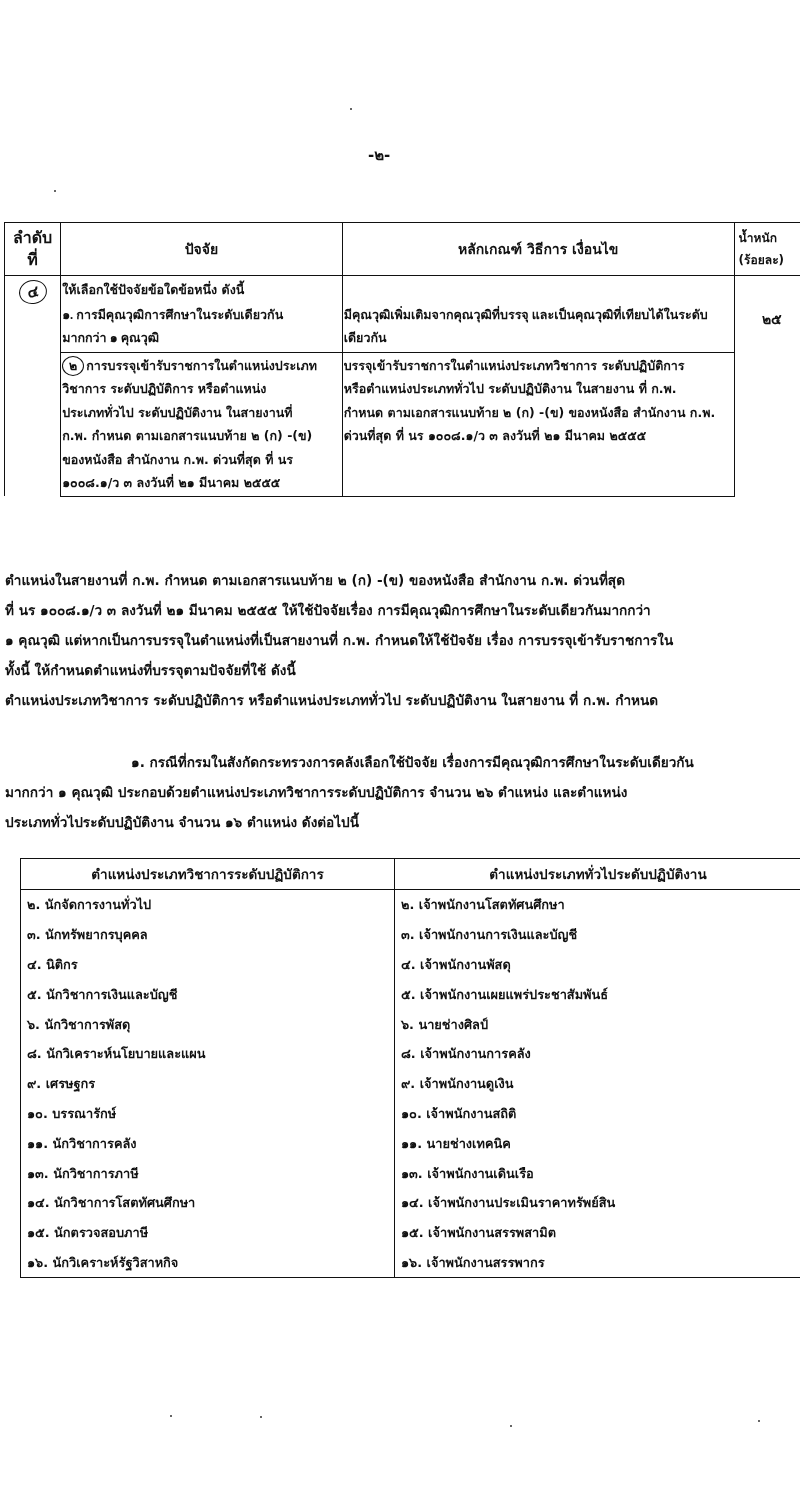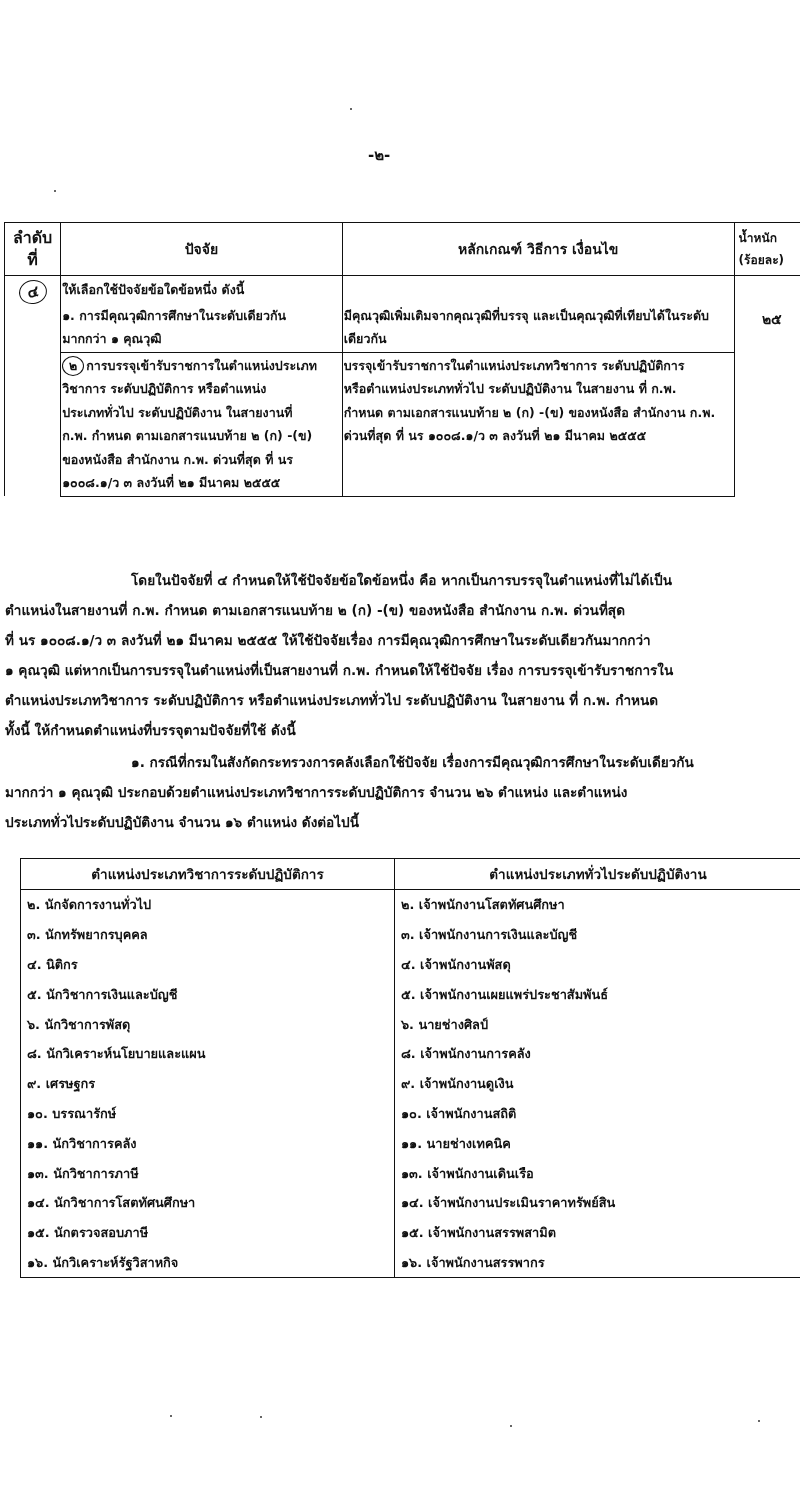--- a/index.html
+++ b/index.html
@@ -24,7 +24,7 @@
   .circled-sm { display:inline-block; border:1.3px solid #111; border-radius:50%;
     width:20px; height:18px; line-height:18px; text-align:center; margin-right:2px; }
   td.weight-cell { text-align:center; font-size:14px; padding-top:32px; }
-  td.nob { border-top:none !important; }
+  td.nob { border-top:none !important;font-family:Liberation Serif, serif; }
   td.nobb { border-bottom:none !important; }
 
   

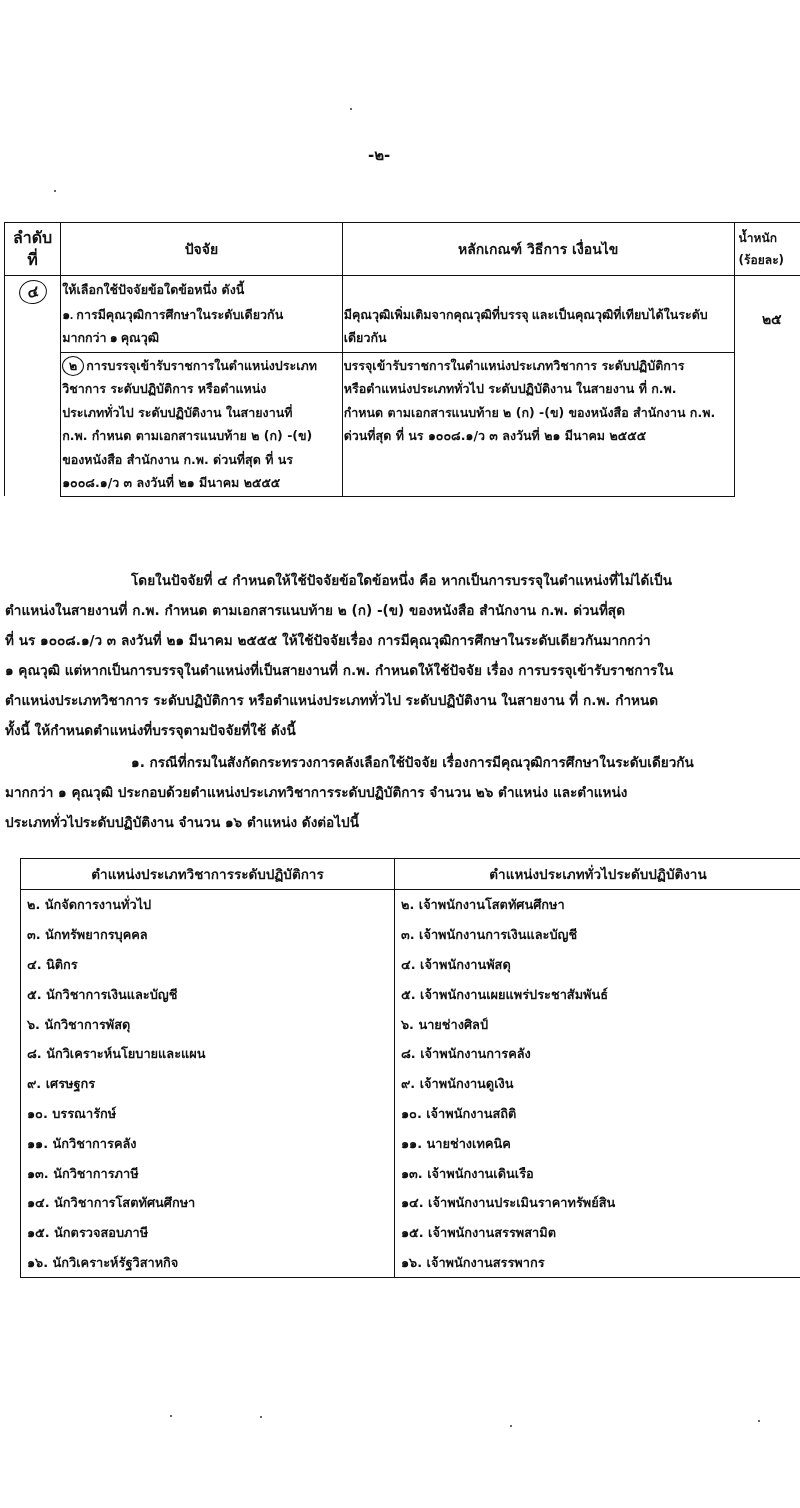--- a/index.html
+++ b/index.html
@@ -106,7 +106,6 @@
   </table>
 
 <div class="para" style="top:565px">
-  <span class="line" style="padding-left:126px">โดยในปัจจัยที่ ๔ กำหนดให้ใช้ปัจจัยข้อใดข้อหนึ่ง คือ หากเป็นการบรรจุในตำแหน่งที่ไม่ได้เป็น</span>
   <span class="line">ตำแหน่งในสายงานที่ ก.พ. กำหนด ตามเอกสารแนบท้าย ๒ (ก) -(ข) ของหนังสือ สำนักงาน   ก.พ.   ด่วนที่สุด</span>
   <span class="line">ที่ นร ๑๐๐๘.๑/ว ๓ ลงวันที่  ๒๑ มีนาคม ๒๕๕๕ ให้ใช้ปัจจัยเรื่อง การมีคุณวุฒิการศึกษาในระดับเดียวกันมากกว่า</span>
   <span class="line">๑ คุณวุฒิ แต่หากเป็นการบรรจุในตำแหน่งที่เป็นสายงานที่ ก.พ. กำหนดให้ใช้ปัจจัย เรื่อง การบรรจุเข้ารับราชการใน</span>

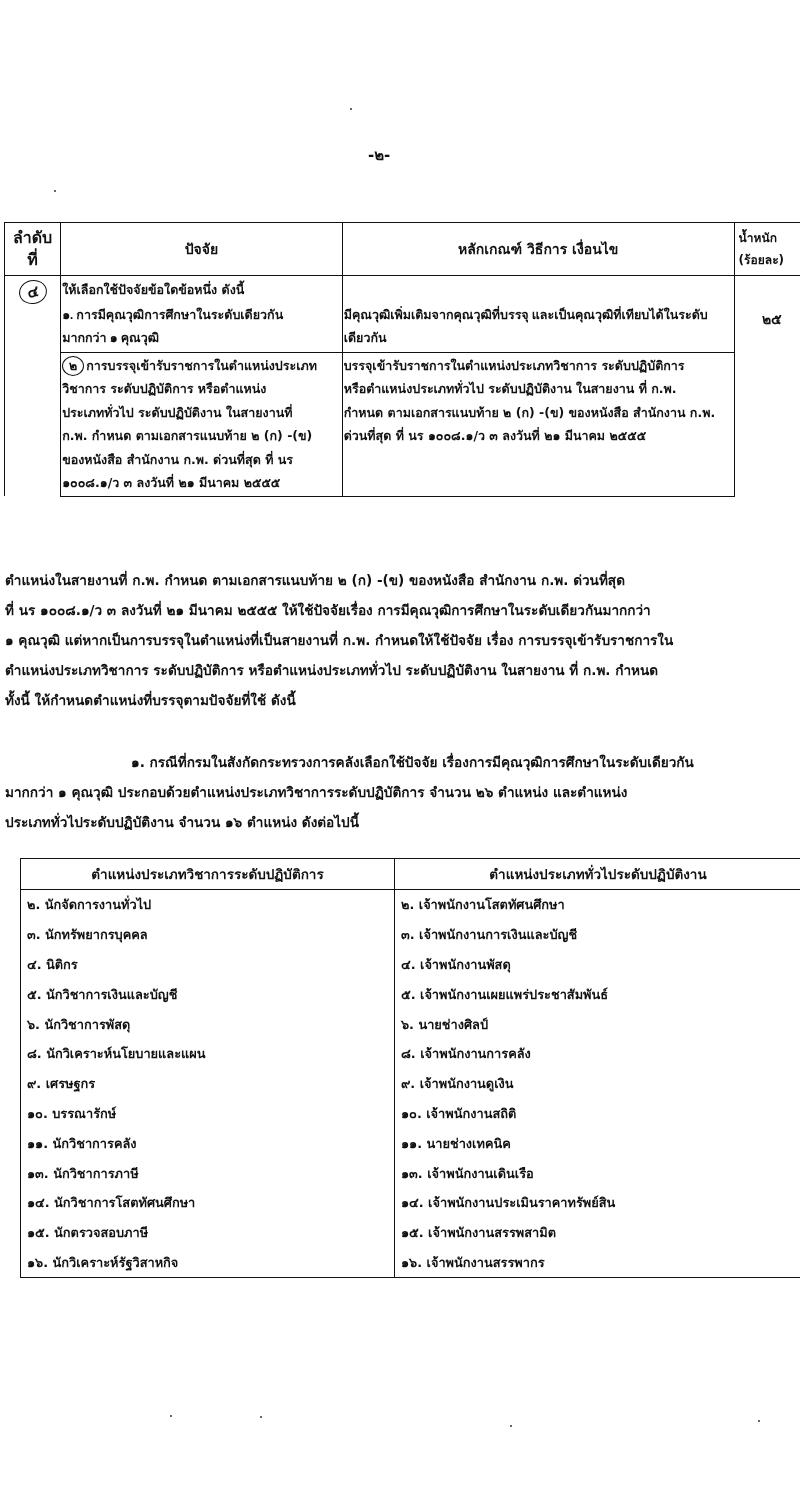--- a/index.html
+++ b/index.html
@@ -109,8 +109,8 @@
   <span class="line">ตำแหน่งในสายงานที่ ก.พ. กำหนด ตามเอกสารแนบท้าย ๒ (ก) -(ข) ของหนังสือ สำนักงาน   ก.พ.   ด่วนที่สุด</span>
   <span class="line">ที่ นร ๑๐๐๘.๑/ว ๓ ลงวันที่  ๒๑ มีนาคม ๒๕๕๕ ให้ใช้ปัจจัยเรื่อง การมีคุณวุฒิการศึกษาในระดับเดียวกันมากกว่า</span>
   <span class="line">๑ คุณวุฒิ แต่หากเป็นการบรรจุในตำแหน่งที่เป็นสายงานที่ ก.พ. กำหนดให้ใช้ปัจจัย เรื่อง การบรรจุเข้ารับราชการใน</span>
+  <span class="line">ทั้งนี้ ให้กำหนดตำแหน่งที่บรรจุตามปัจจัยที่ใช้ ดังนี้</span>
   <span class="line">ตำแหน่งประเภทวิชาการ ระดับปฏิบัติการ หรือตำแหน่งประเภททั่วไป ระดับปฏิบัติงาน ในสายงาน ที่ ก.พ. กำหนด</span>
-  <span class="line">ทั้งนี้ ให้กำหนดตำแหน่งที่บรรจุตามปัจจัยที่ใช้ ดังนี้</span>
 </div>
 
 <div class="para" style="top:747px">

